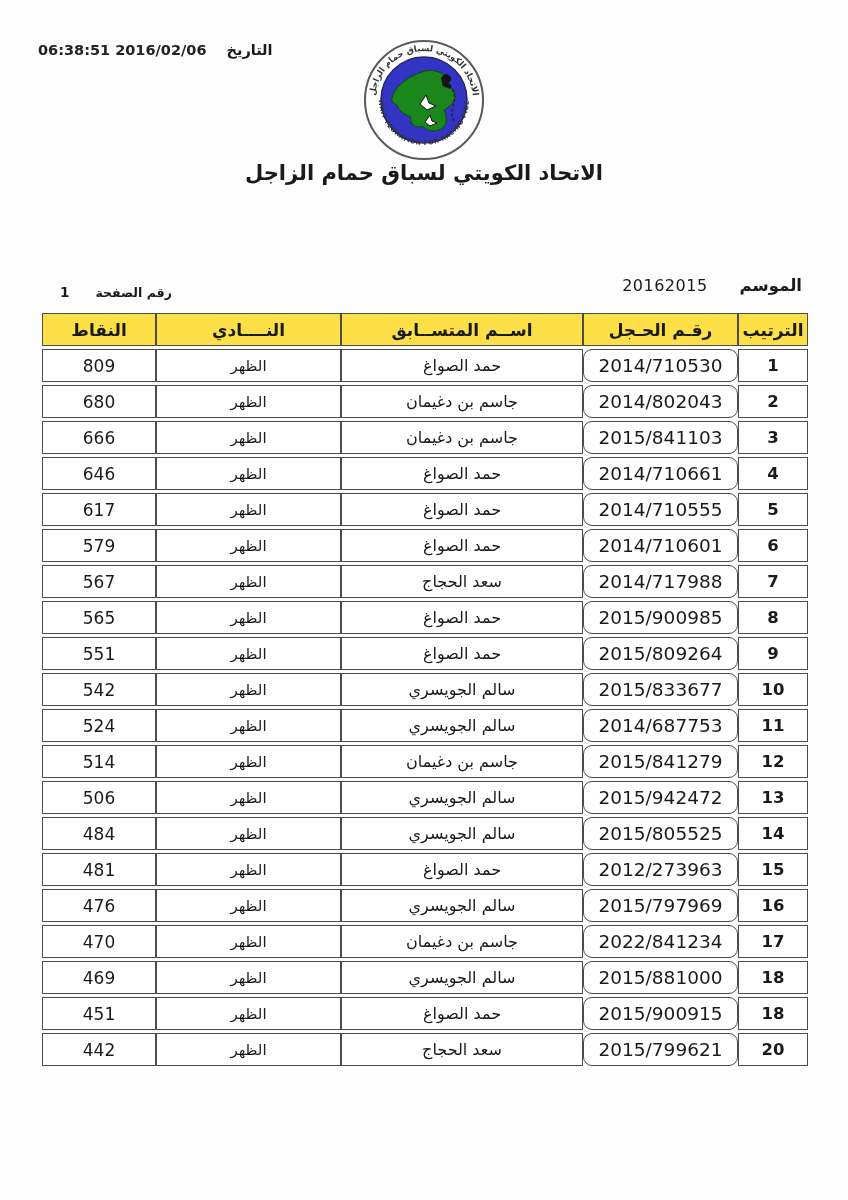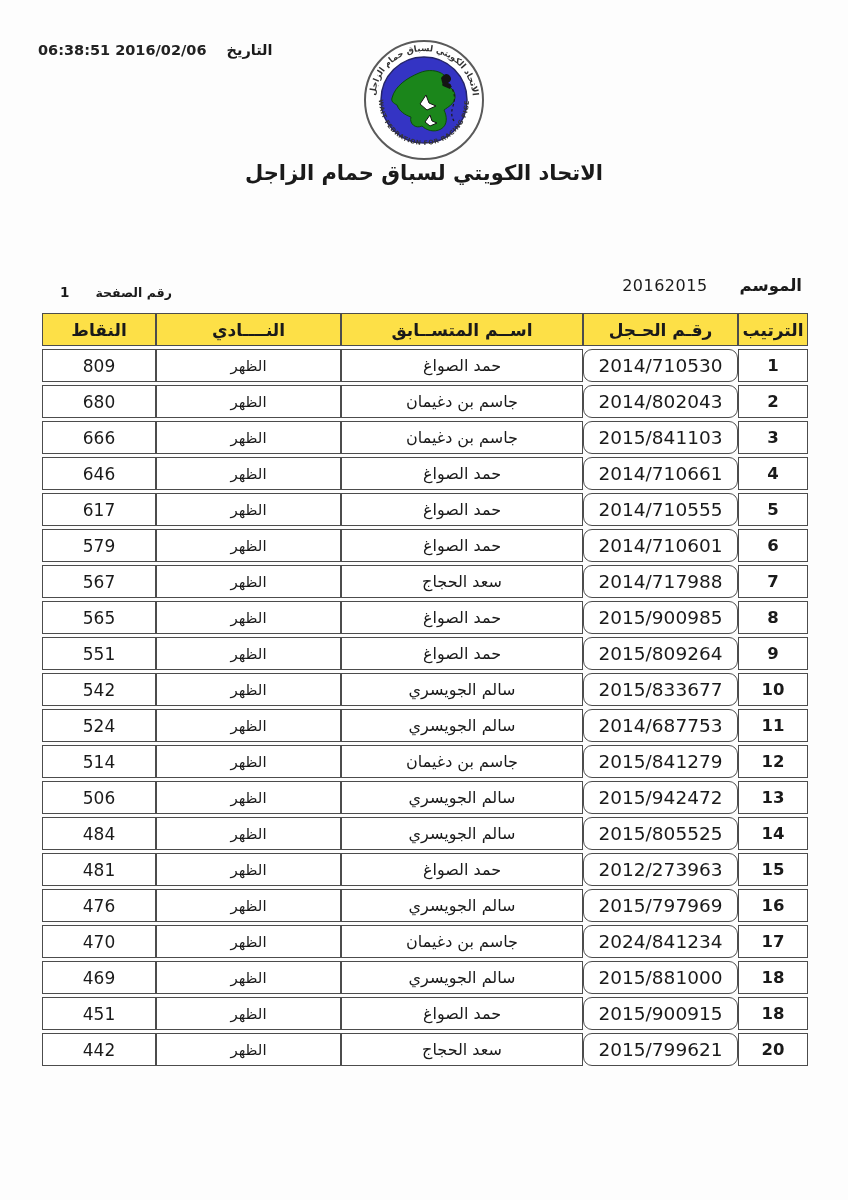--- a/index.html
+++ b/index.html
@@ -289,7 +289,7 @@
 
   <tr>
     <td class="c-rank">17</td>
-    <td class="c-ring"><span class="ltr">2024/841234</span></td>
+    <td class="c-ring"><span class="ltr">2022/841234</span></td>
     <td class="c-name">جاسم بن دغيمان</td>
     <td class="c-club">الظهر</td>
     <td class="c-points"><span class="ltr">470</span></td>

